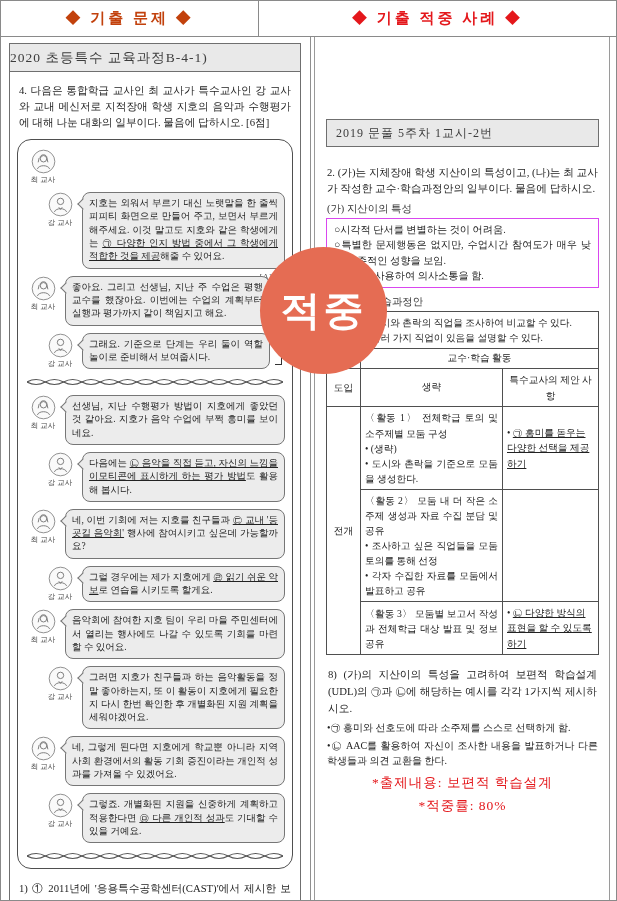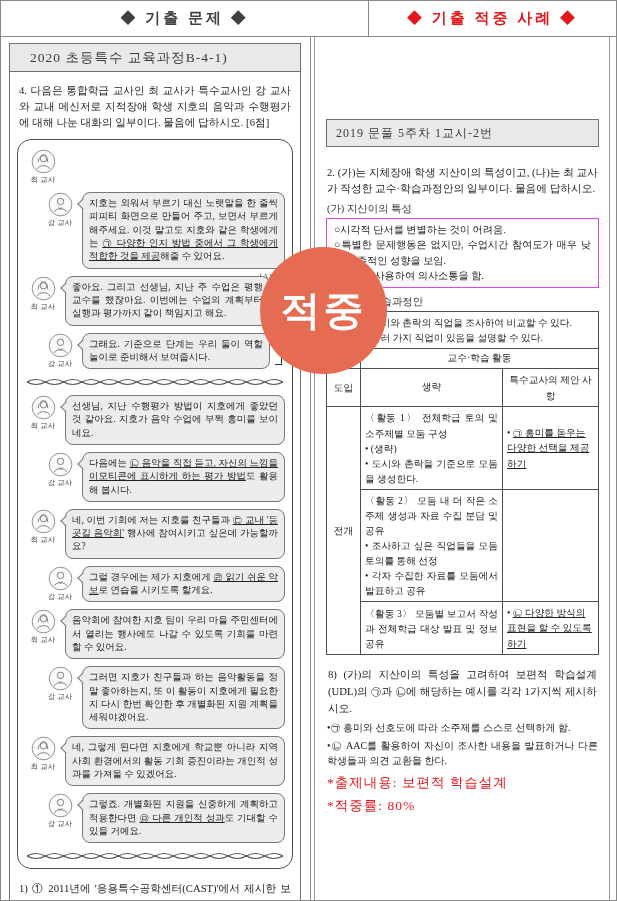--- a/index.html
+++ b/index.html
@@ -11,7 +11,7 @@
   .header { display:flex; height:36px; border-bottom:1px solid #8a8a8a; }
   .header-cell { display:flex; align-items:center; justify-content:center;
                  font-weight:bold; font-size:15px; letter-spacing:3px; }
-  .header-cell.hl { width:368px; border-right:1px solid #8a8a8a; color:#404040; }
+  .header-cell.hl { width:258px; border-right:1px solid #8a8a8a; color:#c2410c; }
   .header-cell.hr { flex:1; color:#e4171b; }
 
   

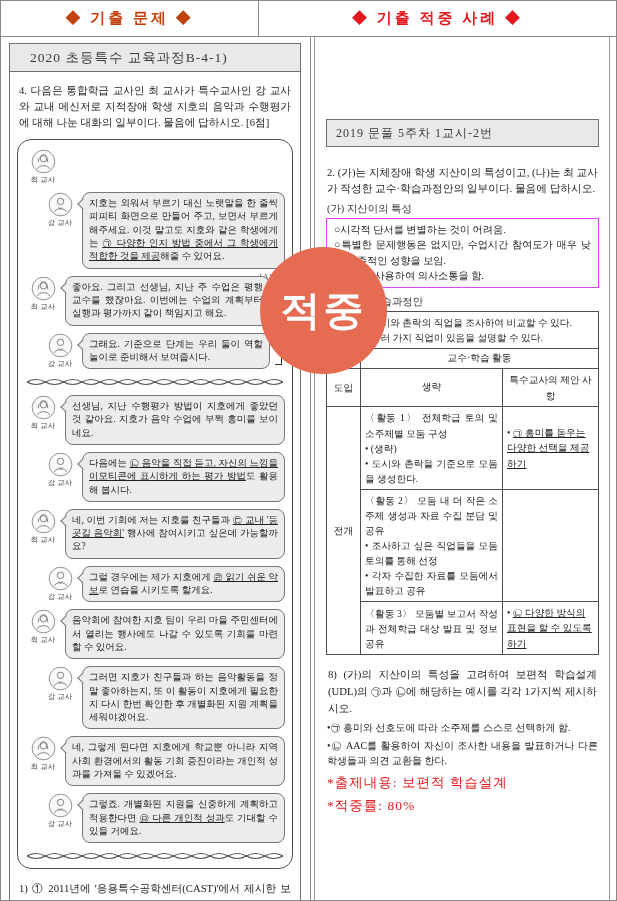--- a/index.html
+++ b/index.html
@@ -22,7 +22,7 @@
 
   
   .exam-box { border:1px solid #6f6f6f; min-height:849px; background:#fff; }
-  .box-title { background:#e9e9e9; border-bottom:1px solid #6f6f6f; padding:5px 20px 4px;
+  .box-title { background:#e9e9e9; border-bottom:1px solid #6f6f6f; padding:5px 0 4px;
                font-size:13.5px; color:#3c3c3c; letter-spacing:1px; }
   .box-body { padding:8px 7px 6px; }
   .q-text { font-size:10.7px; line-height:1.5; text-align:justify; margin:2px 2px 9px; }

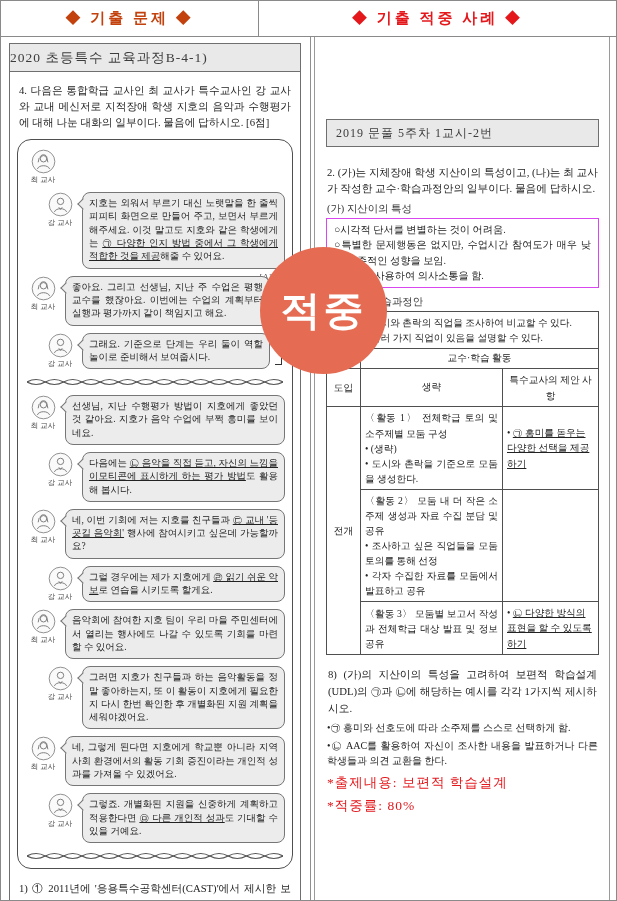--- a/index.html
+++ b/index.html
@@ -69,7 +69,7 @@
   td.acts { white-space:pre-line; line-height:1.55; text-align:justify; }
   td.sugg { width:96px; line-height:1.6; vertical-align:middle; }
   .answers p { font-size:10px; line-height:1.55; margin:2px 1px; text-align:justify; }
-  .red-note { color:#e4171b; font-size:13.5px; margin:5px 1px 2px; letter-spacing:1px; }
+  .red-note { color:#e4171b; font-size:13.5px; margin:5px 1px 2px; letter-spacing:1px;text-align:center; }
   .red-note:first-of-type { margin-top:16px; }
 
   

